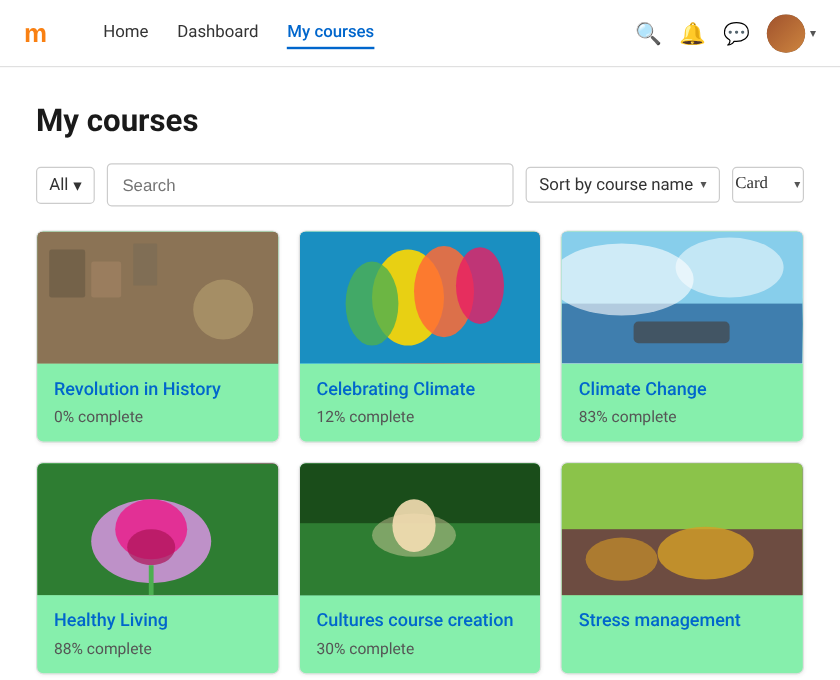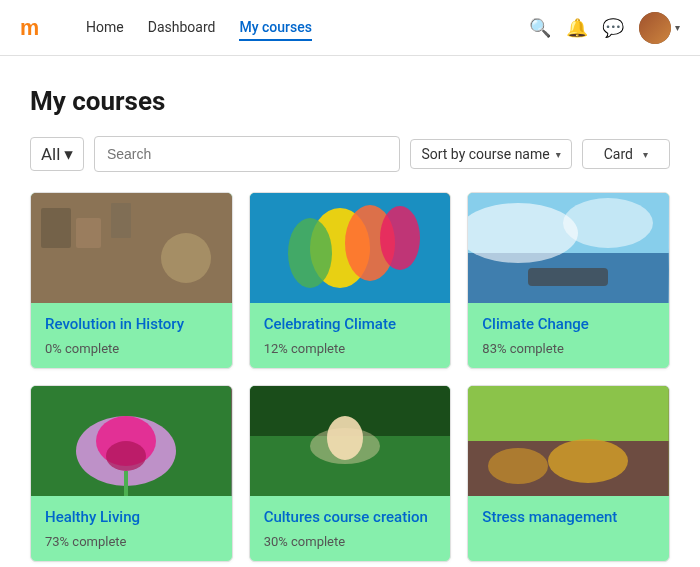--- a/index.html
+++ b/index.html
@@ -33,7 +33,7 @@
     .filter-select {
       display: flex; align-items: center; gap: 4px;
       border: 1px solid #ccc; border-radius: 4px; padding: 6px 10px;
-      font-size: 17px; color: #333; cursor: pointer; background: #fff;
+      font-size: 14px; color: #333; cursor: pointer; background: #fff;
     }
     .search-input {
       flex: 1; border: 1px solid #ccc; border-radius: 4px;

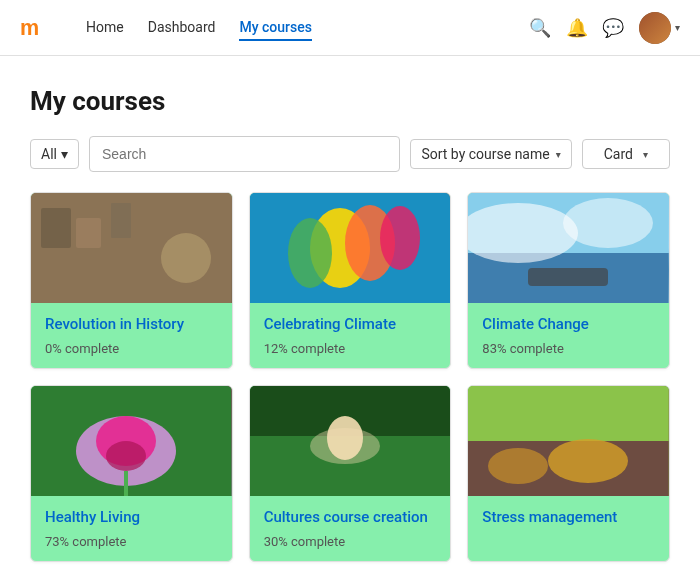--- a/index.html
+++ b/index.html
@@ -45,9 +45,9 @@
       font-size: 14px; color: #333; cursor: pointer; background: #fff; white-space: nowrap; text-align: center;
     }
     .card-select {
-      display: flex; align-items: center; gap: 10px;
-      border: 1px solid #ccc; border-radius: 4px; padding: 6px 21px;
-      font-size: 14px; color: #333; cursor: pointer; background: #fff;
+      display: flex; align-items: center; gap: 22px;
+      border: 1px solid #ccc; border-radius: 4px; padding: 6px 2px;
+      font-size: 14px; color: #333; cursor: pointer; background: #fff; font-family: Liberation Serif, serif;
     }
     .chevron { font-size: 10px; color: #555; }
 

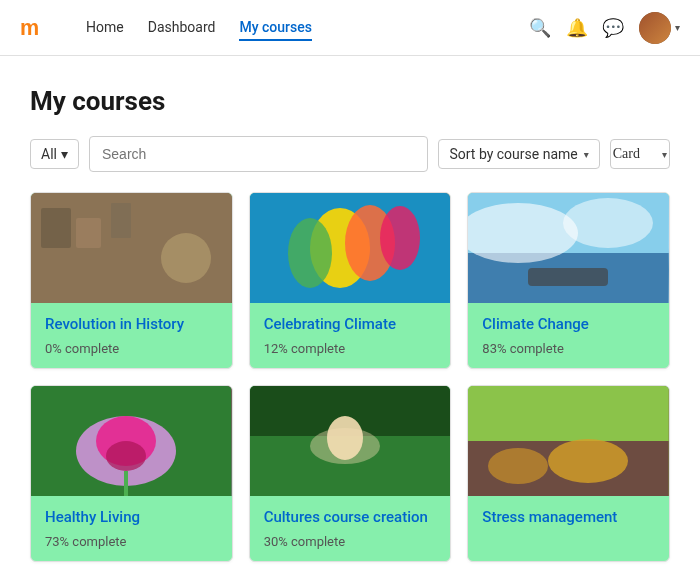--- a/index.html
+++ b/index.html
@@ -166,7 +166,7 @@
     </svg></div>
         <div class="course-info">
           <div class="course-name">Healthy Living</div>
-          <div class="course-progress">73% complete</div>
+          <div class="course-progress">88% complete</div>
         </div>
       </div>
       <div class="course-card">

